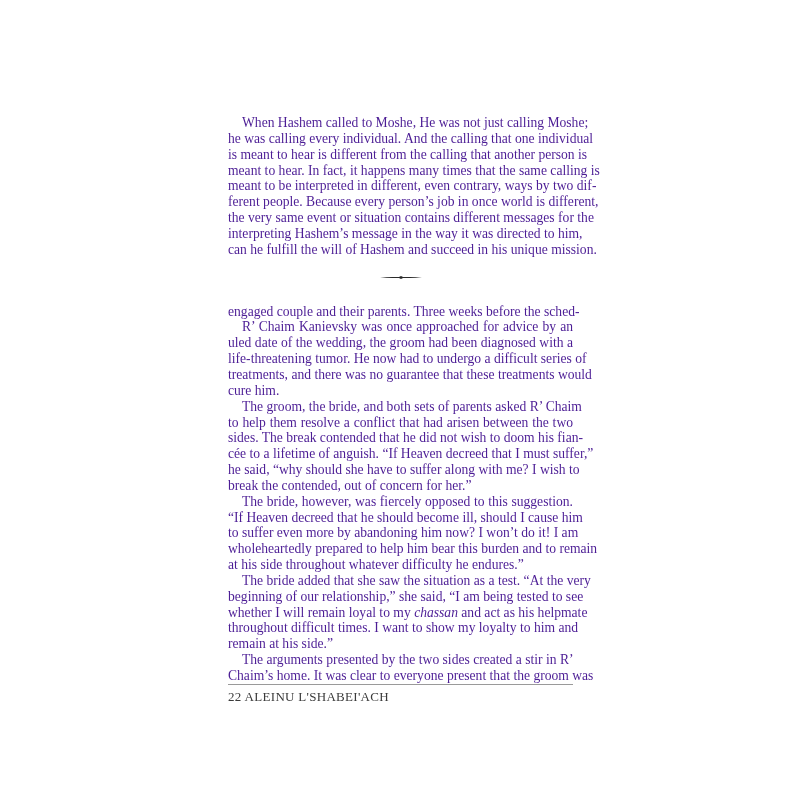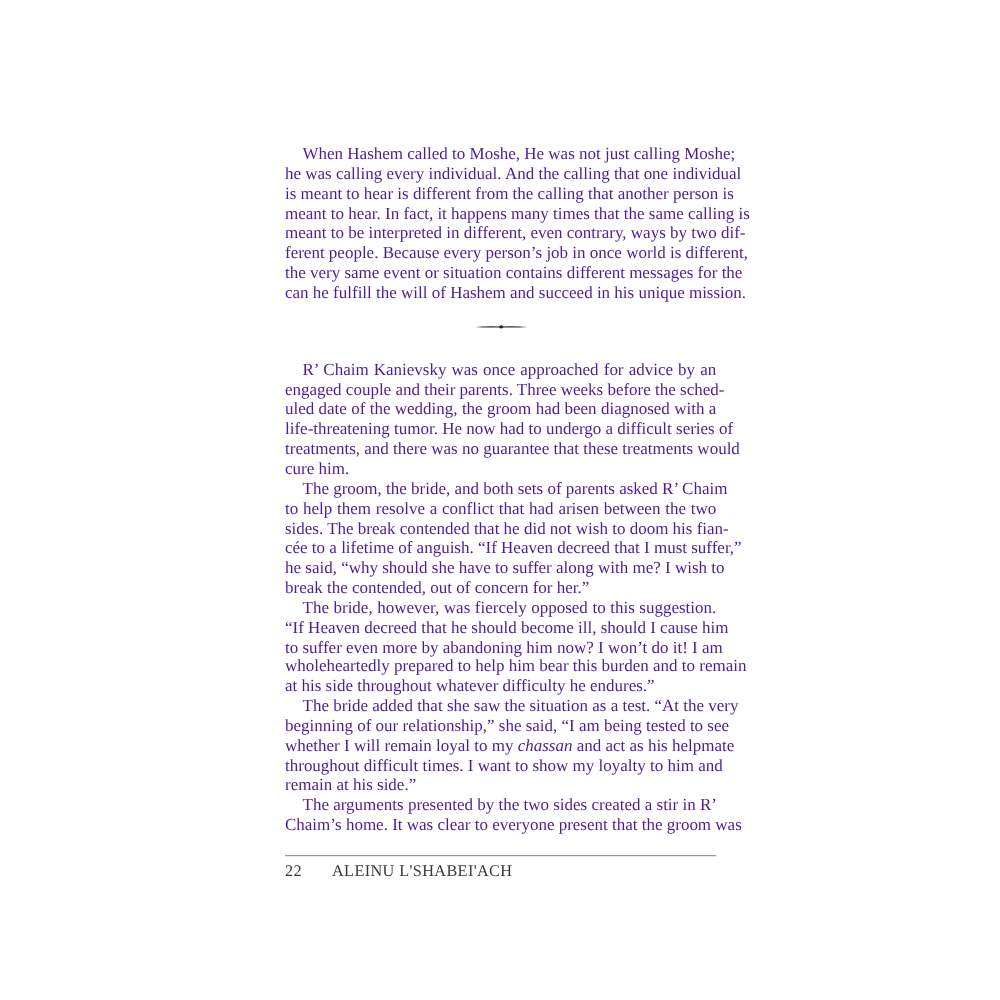--- a/index.html
+++ b/index.html
@@ -42,6 +42,7 @@
     <span class="line">meant to be interpreted in different, even contrary, ways by two dif-</span>
     <span class="line">ferent people. Because every person’s job in once world is different,</span>
     <span class="line">the very same event or situation contains different messages for the</span>
+    <span class="line">interpreting Hashem’s message in the way it was directed to him,</span>
     <span class="line">can he fulfill the will of Hashem and succeed in his unique mission.</span>
   </div>
 

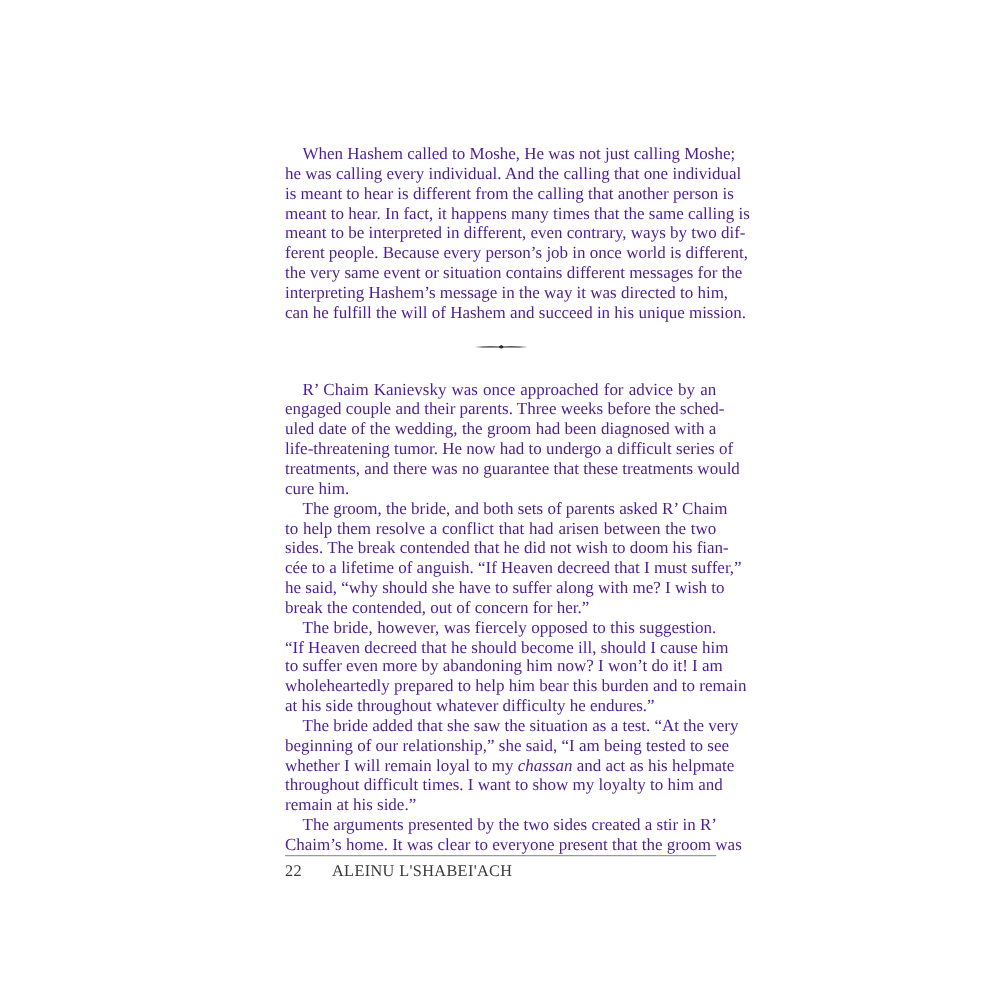--- a/index.html
+++ b/index.html
@@ -54,8 +54,8 @@
   <div class="gap-after-sep"></div>
 
   <div>
+    <span class="line">engaged couple and their parents. Three weeks before the sched-</span>
     <span class="line indent">R’ Chaim Kanievsky was once approached for advice by an</span>
-    <span class="line">engaged couple and their parents. Three weeks before the sched-</span>
     <span class="line">uled date of the wedding, the groom had been diagnosed with a</span>
     <span class="line">life-threatening tumor. He now had to undergo a difficult series of</span>
     <span class="line">treatments, and there was no guarantee that these treatments would</span>

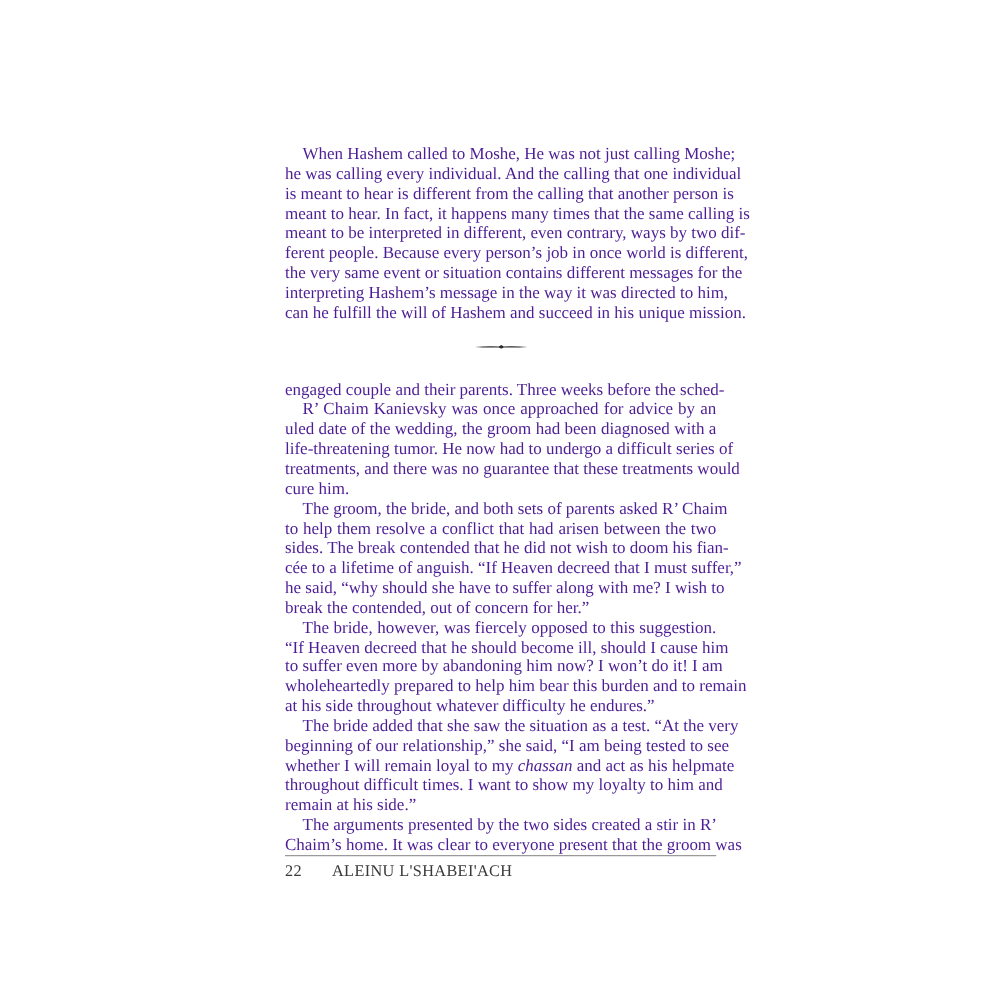--- a/index.html
+++ b/index.html
@@ -26,7 +26,7 @@
     font-family: "Liberation Serif", "DejaVu Serif", serif;
     font-size: 13px; color: #3a3a3a; letter-spacing: 0.3px;
   }
-  .footer .num { margin-right: 24px; }
+  .footer .num { margin-right: 3px; }
   em { font-style: italic; }
 </style>
 </head>

